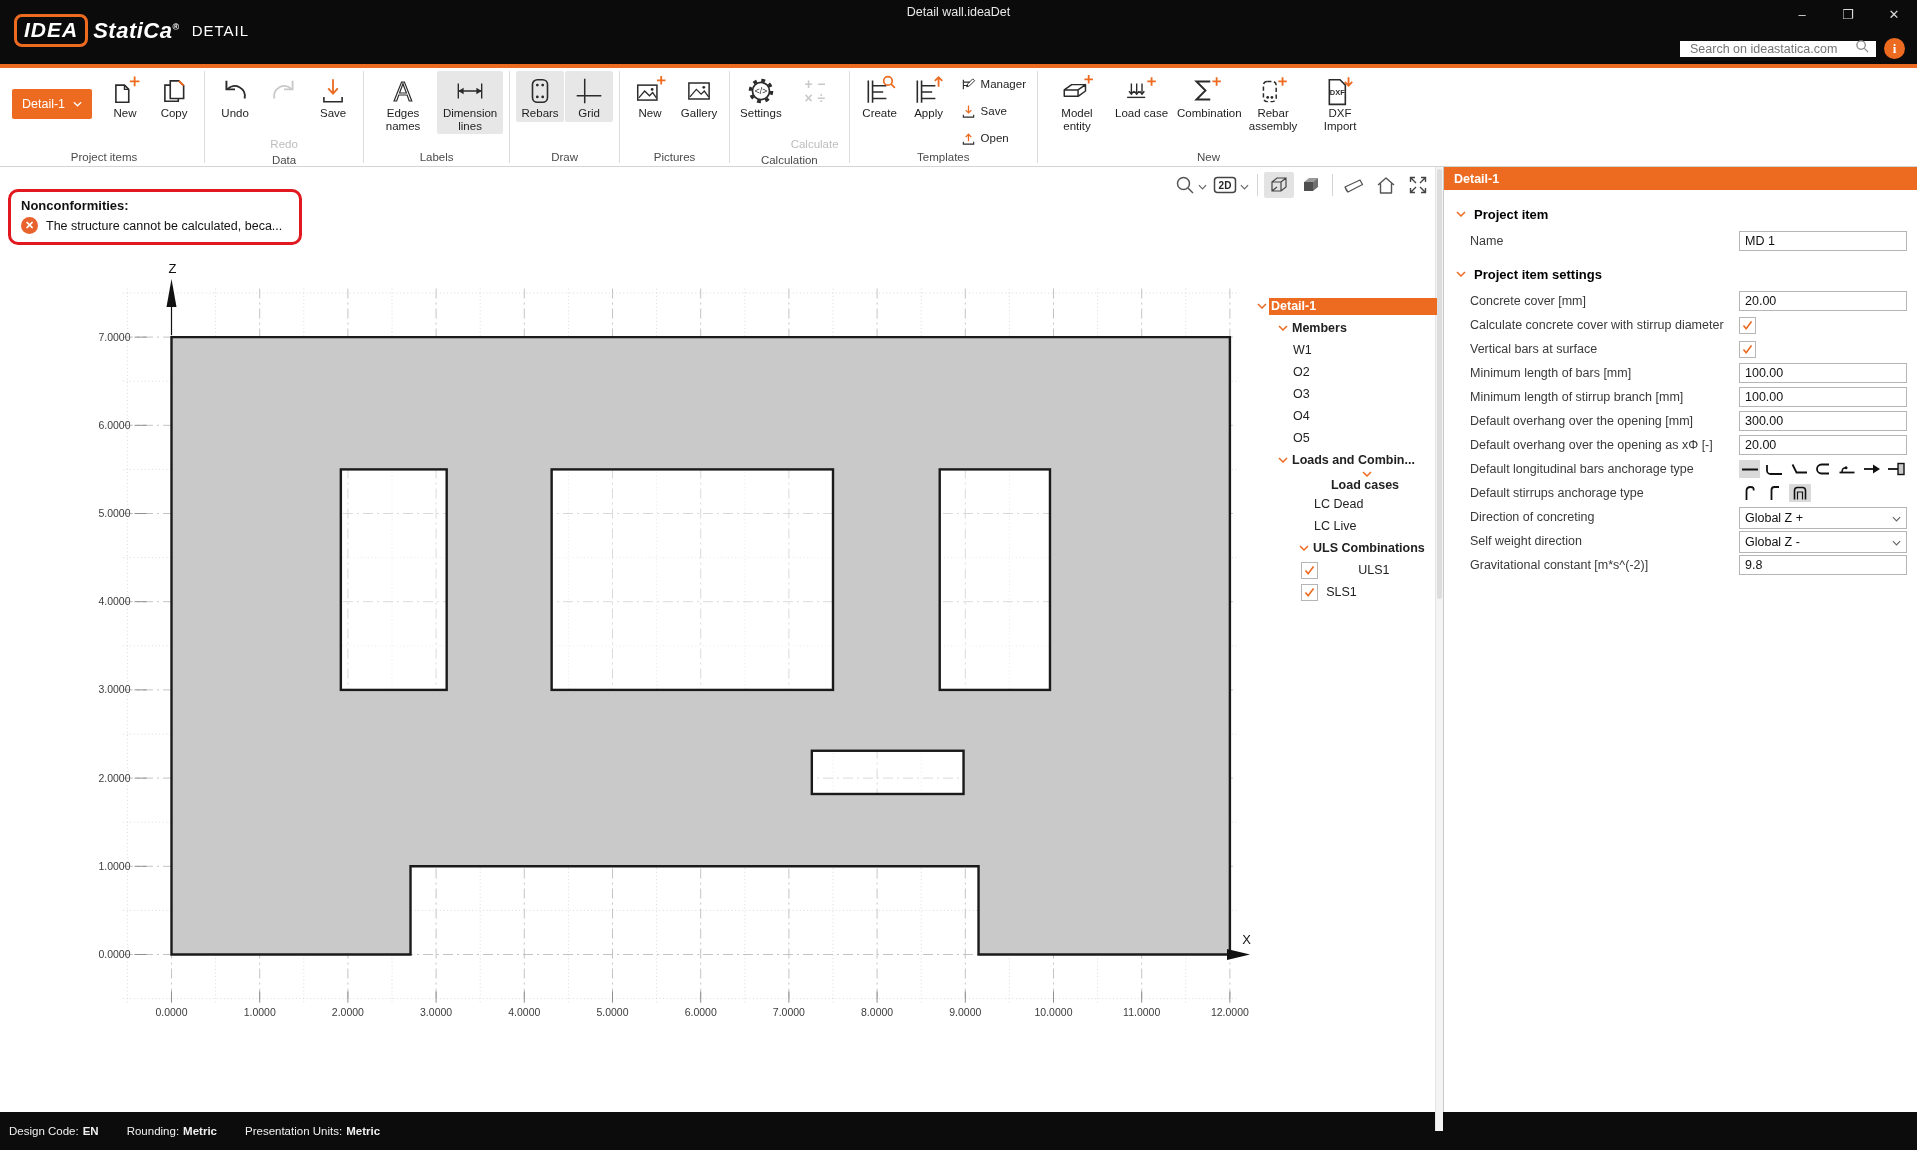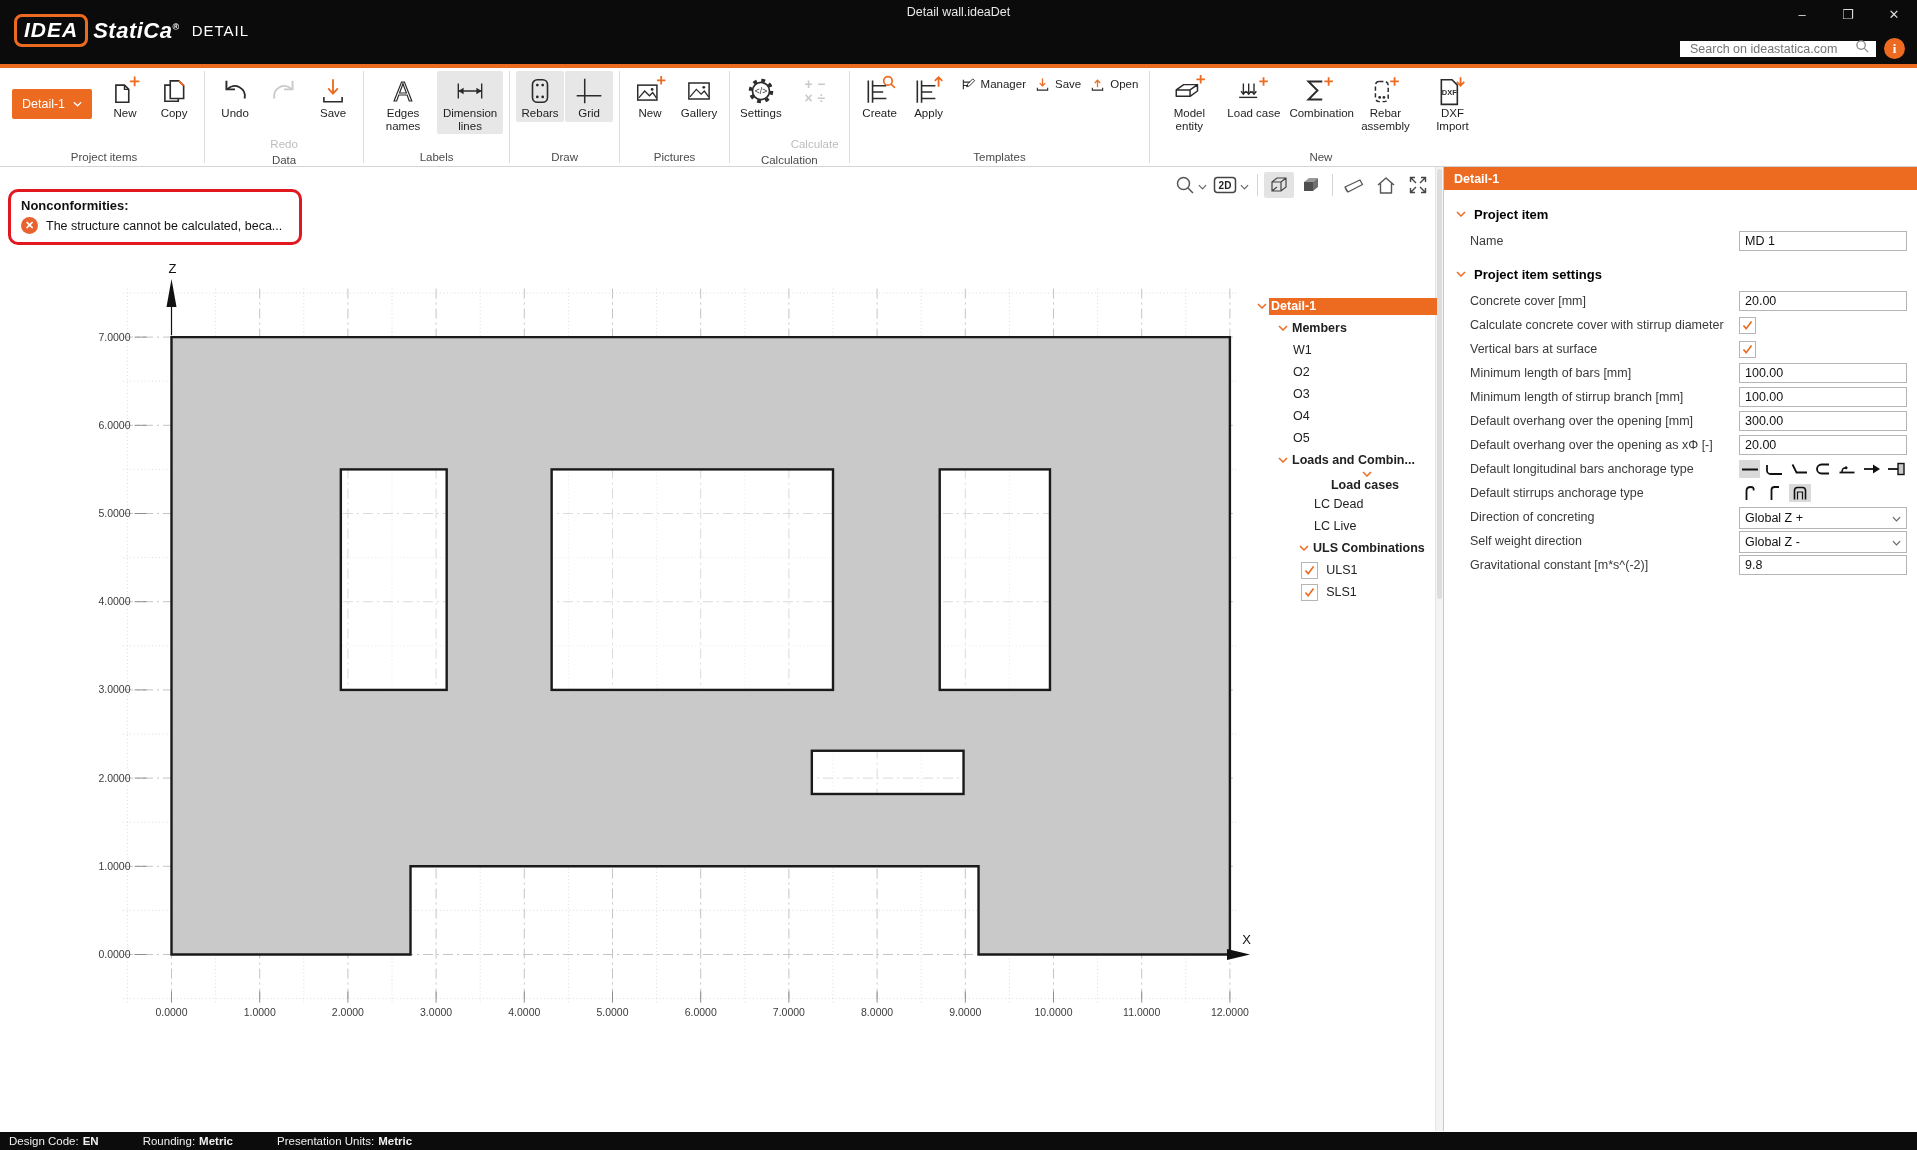--- a/index.html
+++ b/index.html
@@ -40,7 +40,7 @@
   .rb-btn.disabled .lbl{color:#bdbdbd;margin-top:31px;}
   .rb-pill{align-self:center;display:flex;align-items:center;gap:8px;background:#ED6B21;color:#fff;
            font-size:12.5px;padding:0 10px;height:30px;border-radius:2px;margin:0 8px 14px 2px;}
-  .rb-smallcol{display:flex;justify-content:flex-start;gap:3px;padding:4px 2px 0 4px;}
+  .rb-smallcol{display:flex;flex-direction:column;justify-content:flex-start;gap:9px;padding:4px 2px 0 4px;}
   .rb-smallbtn{display:flex;align-items:center;gap:5px;font-size:11.5px;color:#1e1e1e;height:18px;padding:0 3px;}
   
   .main{position:relative;display:flex;width:100%;height:964px;background:#fff;}

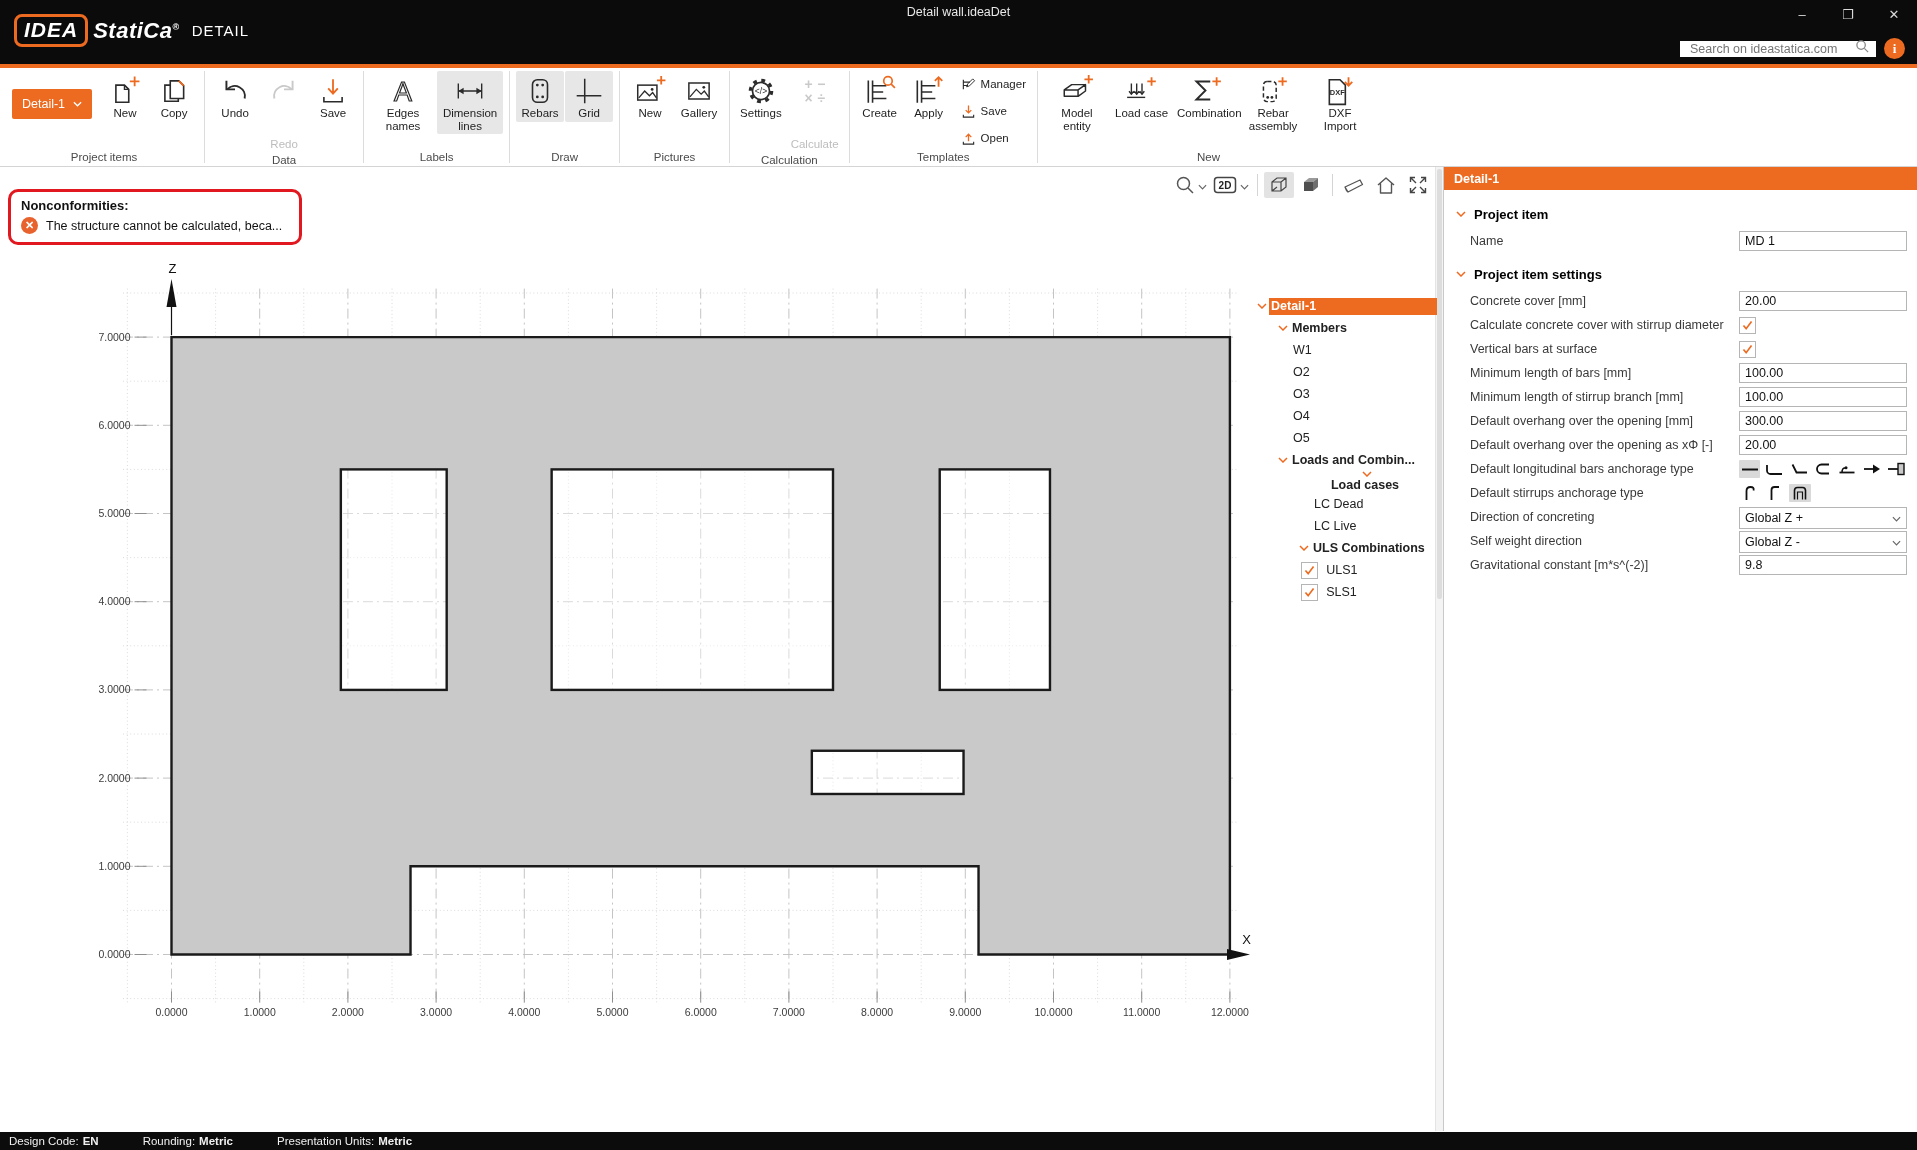--- a/index.html
+++ b/index.html
@@ -707,7 +707,7 @@
             </span>
             <span class="tree-label">ULS Combinations</span>
           </div>
-          <div class="tree-row" style="padding-left: 48.2px;">
+          <div class="tree-row" style="padding-left: 48.2px; gap: 32px;">
             <span class="cb" style="margin-right: 6px;">
               <svg width="11" height="9" viewBox="0 0 12 10">
                 <path d="M1.5 5l3 3.5 6-8" stroke="#ED6B21" stroke-width="1.8" fill="none"></path>

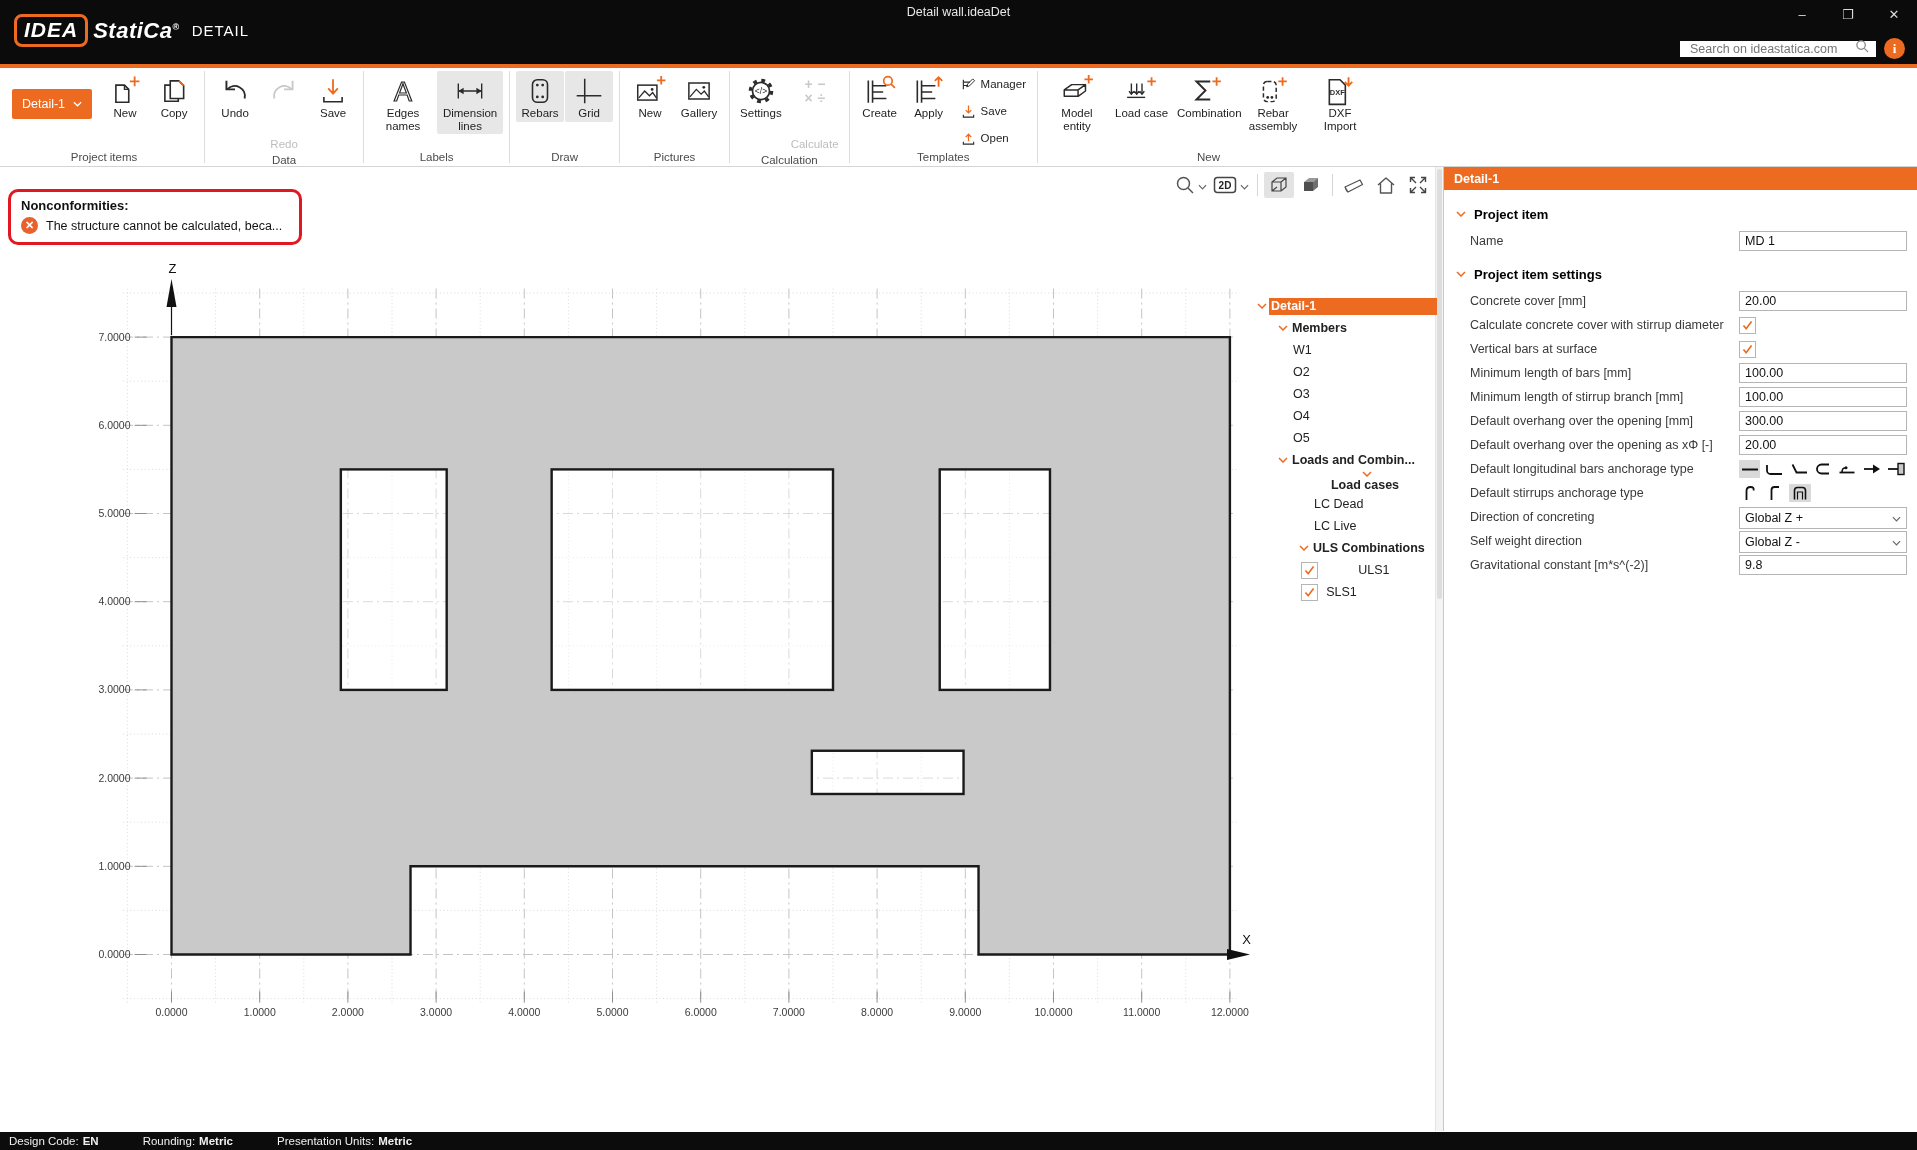--- a/index.html
+++ b/index.html
@@ -86,8 +86,8 @@
   .anch{display:flex;align-items:center;justify-content:center;width:22px;height:18px;border-radius:1px;}
   .anch.sel{background:#d9d9d9;}
   
-  .statusbar{position:absolute;left:0;bottom:0;width:100%;height:18px;background:#0c0c0c;display:flex;align-items:center;
-             gap:44px;padding-left:9px;box-sizing:border-box;}
+  .statusbar{position:absolute;left:0;bottom:0;width:100%;height:38px;background:#0c0c0c;display:flex;align-items:center;
+             gap:28px;padding-left:9px;box-sizing:border-box;}
   .status-item{color:#f0f0f0;font-size:11.5px;display:flex;gap:4px;}
   .status-item .v{font-weight:bold;}
   svg text{font-family:"Liberation Sans",sans-serif;}

